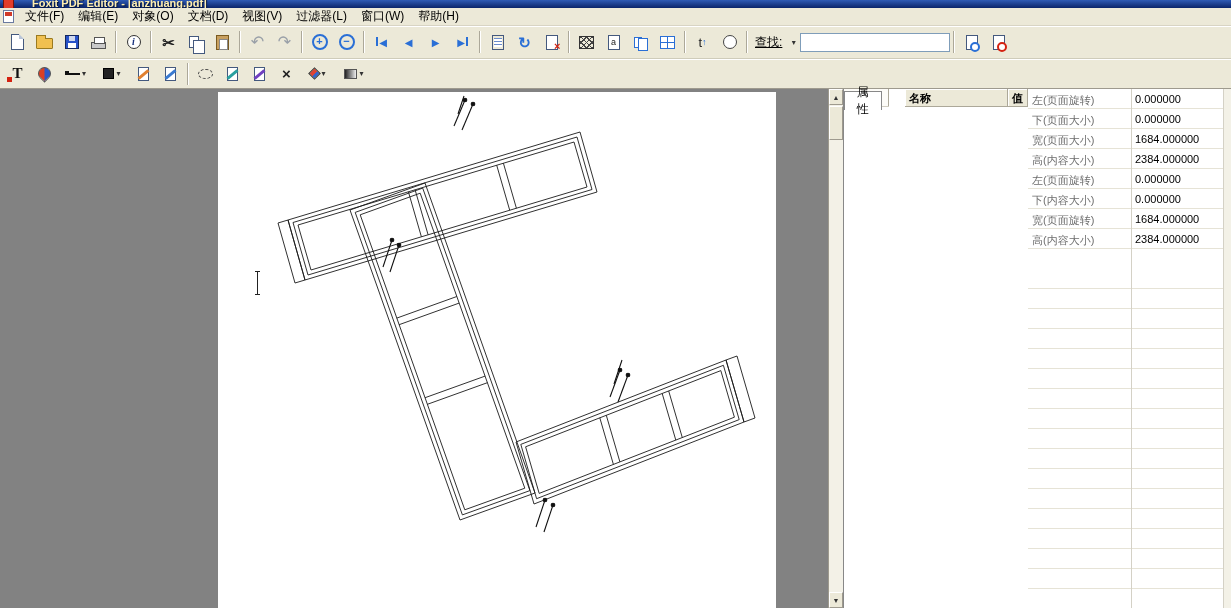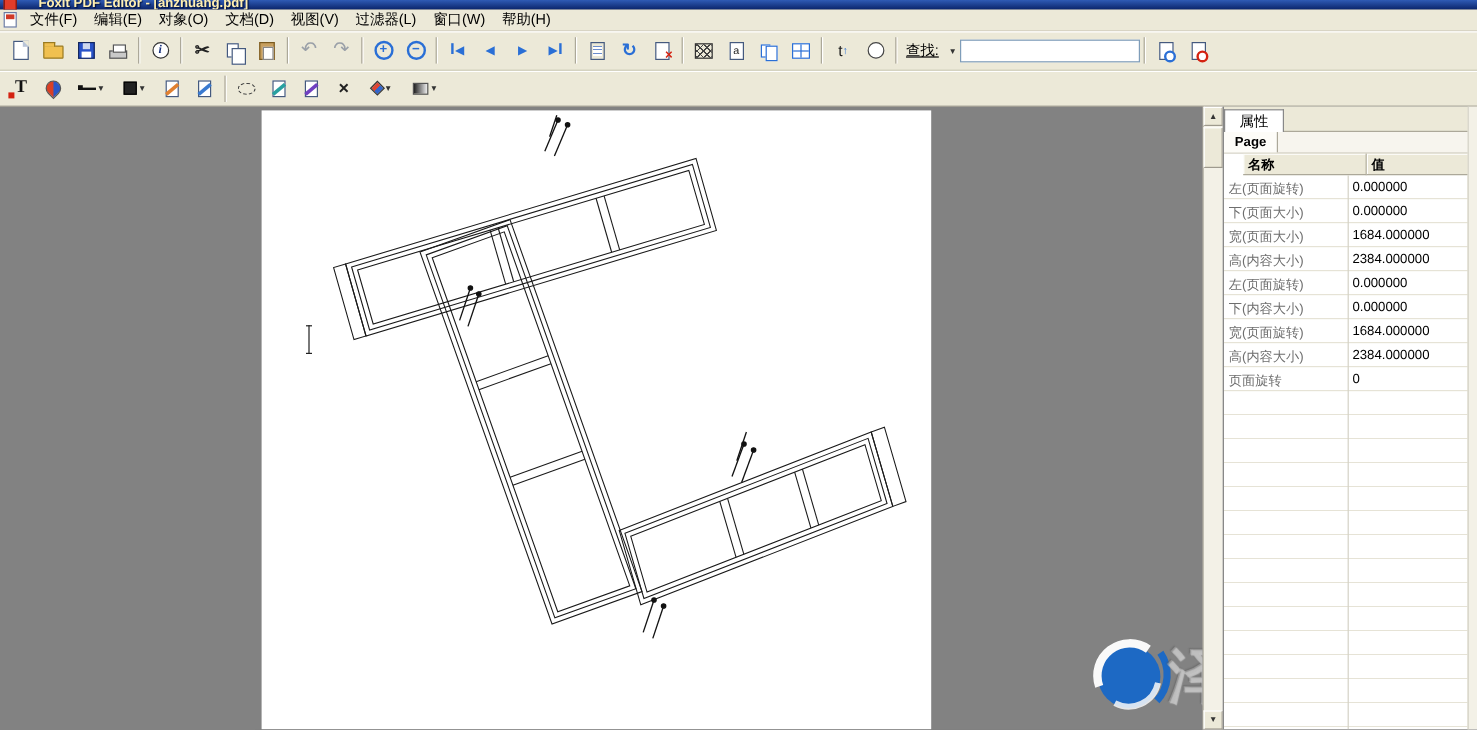--- a/index.html
+++ b/index.html
@@ -119,7 +119,7 @@
   .strack { flex:1; }
 
   
-  .props { flex:1; background:#fff; border-left:1px solid #888; display:flex; flex-direction:column; position:relative; font-size:11px; }
+  .props { flex:1; background:#fff; border-left:1px solid #888; display:flex; position:relative; font-size:11px; }
   .props-head { height:21px; background:#ece9d8; border-bottom:1px solid #aca899; position:relative; }
   .props-tab { position:absolute; left:0; top:2px; height:19px; padding:0 12px; background:#fff;
     border:1px solid #888; border-bottom:none; display:flex; align-items:center; font-size:12px; }

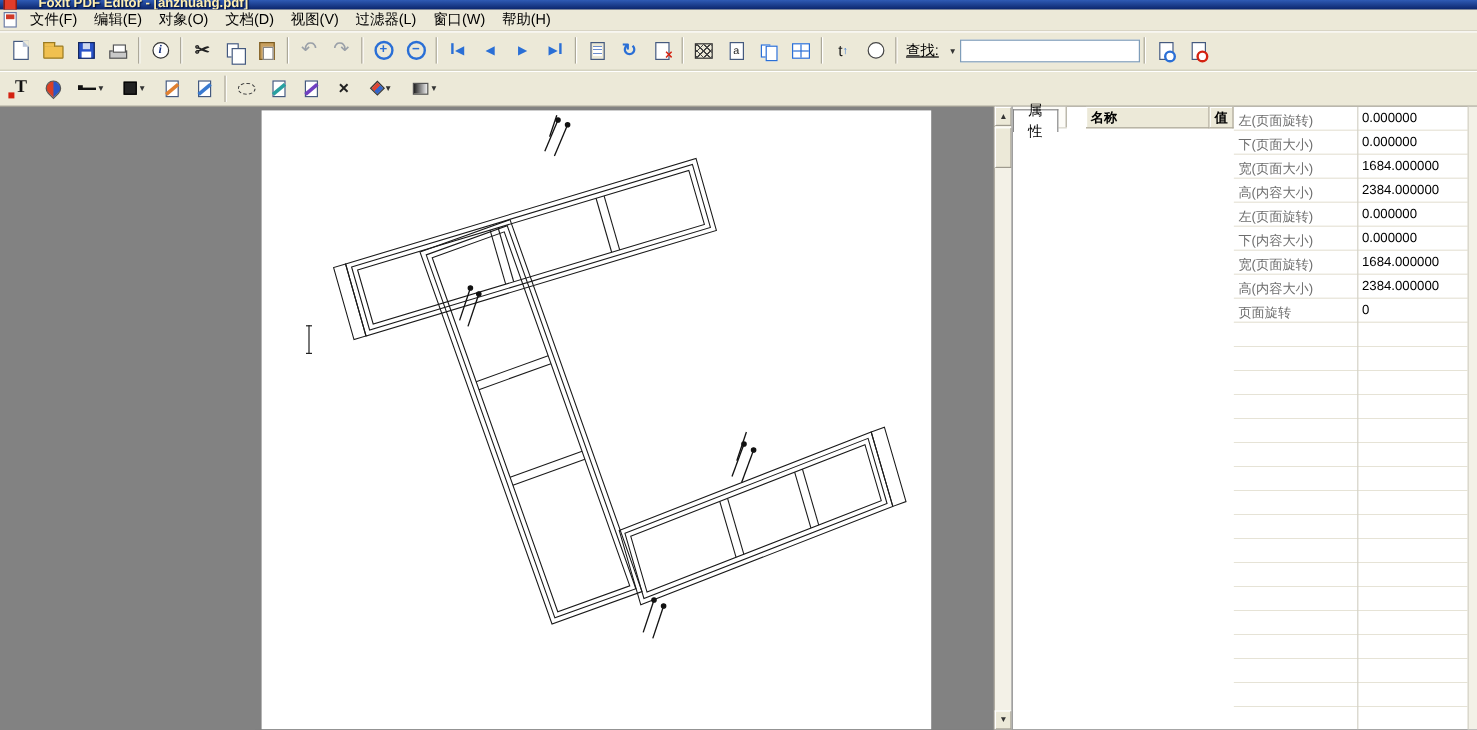--- a/index.html
+++ b/index.html
@@ -431,10 +431,6 @@
         <div class="pname">高(内容大小)</div>
         <div class="pvalue">2384.000000</div>
       </div>
-      <div class="prow">
-        <div class="pname">页面旋转</div>
-        <div class="pvalue">0</div>
-      </div>
       <div class="props-fill"></div>
       <div class="vline" style="left:103px;"></div>
       <div class="vline" style="left:203px;"></div>

